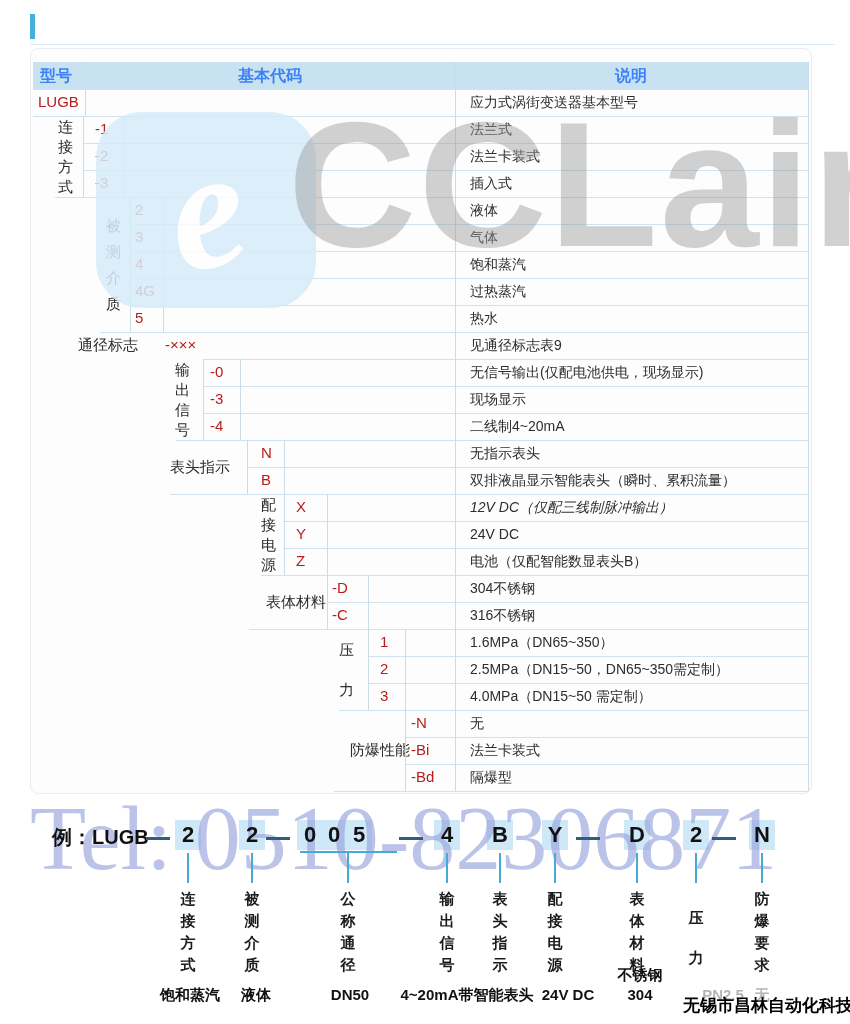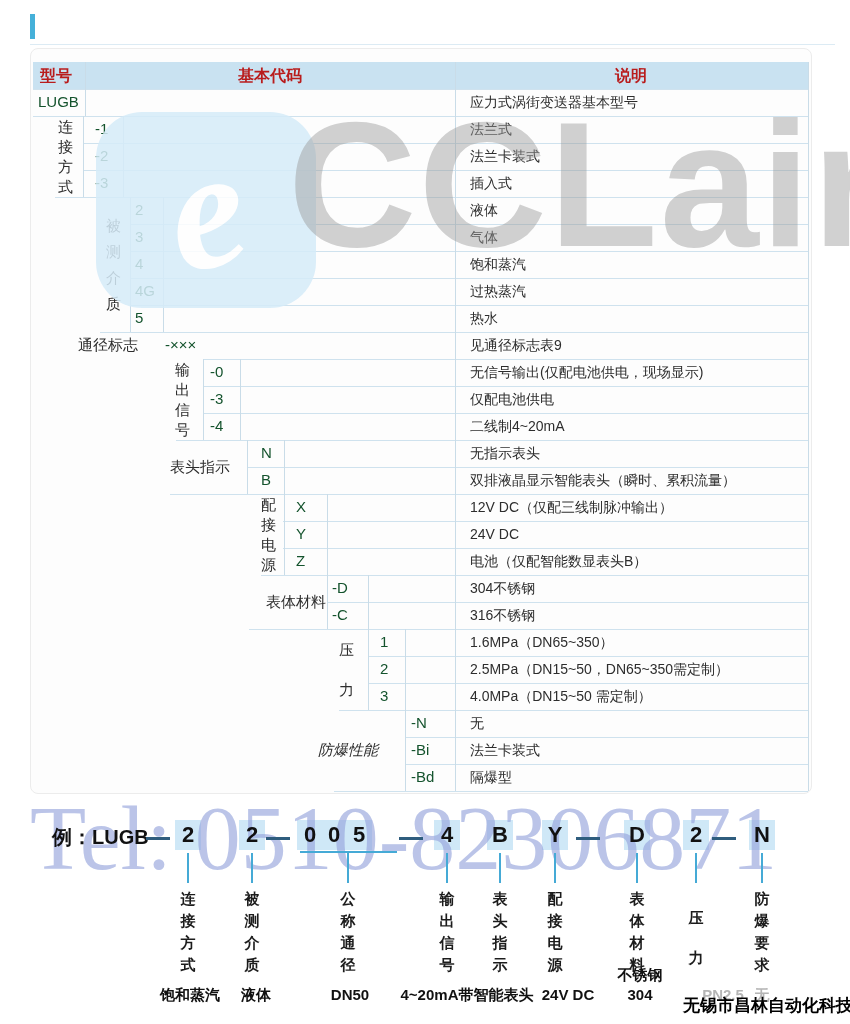--- a/index.html
+++ b/index.html
@@ -14,7 +14,7 @@
   #panel{position:absolute;left:30px;top:48px;width:780px;height:744px;background:#fdfdfd;
          border:1px solid #ececec;border-radius:8px;}
   .hcell{position:absolute;top:62px;height:27px;line-height:27px;font-size:16px;font-weight:bold;
-         color:#b91c1c;text-align:center;transform:translateX(-50%);white-space:nowrap;z-index:2;}
+         color:#3b82f6;text-align:center;transform:translateX(-50%);white-space:nowrap;z-index:2;}
   #thead-bg{position:absolute;left:33px;top:62px;width:775px;height:27px;background:#c9e2f1;z-index:1;}
   .rowline{position:absolute;height:1px;background:#cfe2ee;z-index:2;}
   .vline{position:absolute;width:1px;background:#c9dce8;z-index:2;}

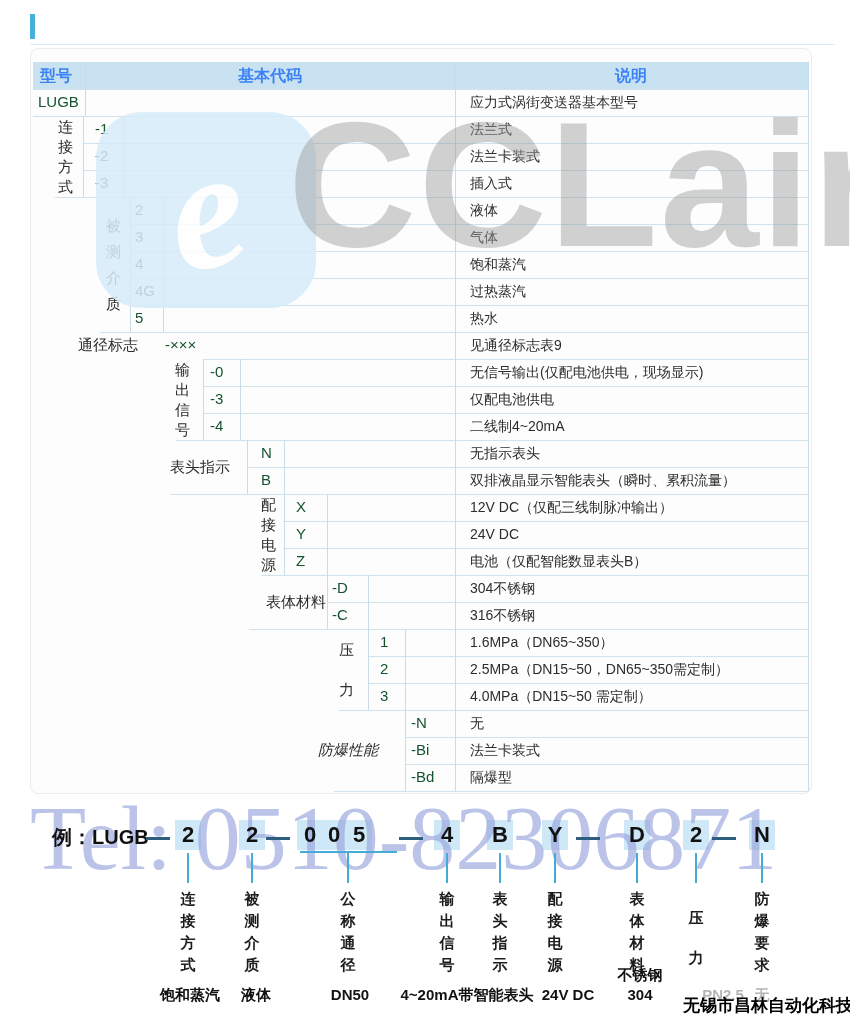--- a/index.html
+++ b/index.html
@@ -18,7 +18,7 @@
   #thead-bg{position:absolute;left:33px;top:62px;width:775px;height:27px;background:#c9e2f1;z-index:1;}
   .rowline{position:absolute;height:1px;background:#cfe2ee;z-index:2;}
   .vline{position:absolute;width:1px;background:#c9dce8;z-index:2;}
-  .code-cell{position:absolute;font-size:15px;color:#14532d;white-space:nowrap;z-index:2;}
+  .code-cell{position:absolute;font-size:15px;color:#b91c1c;white-space:nowrap;z-index:2;}
   .desc-cell{position:absolute;left:470px;font-size:14px;color:#2d2d2d;white-space:nowrap;z-index:2;}
   .group-label{position:absolute;display:flex;flex-direction:column;justify-content:center;
                align-items:center;font-size:15px;color:#2d2d2d;z-index:2;white-space:nowrap;}

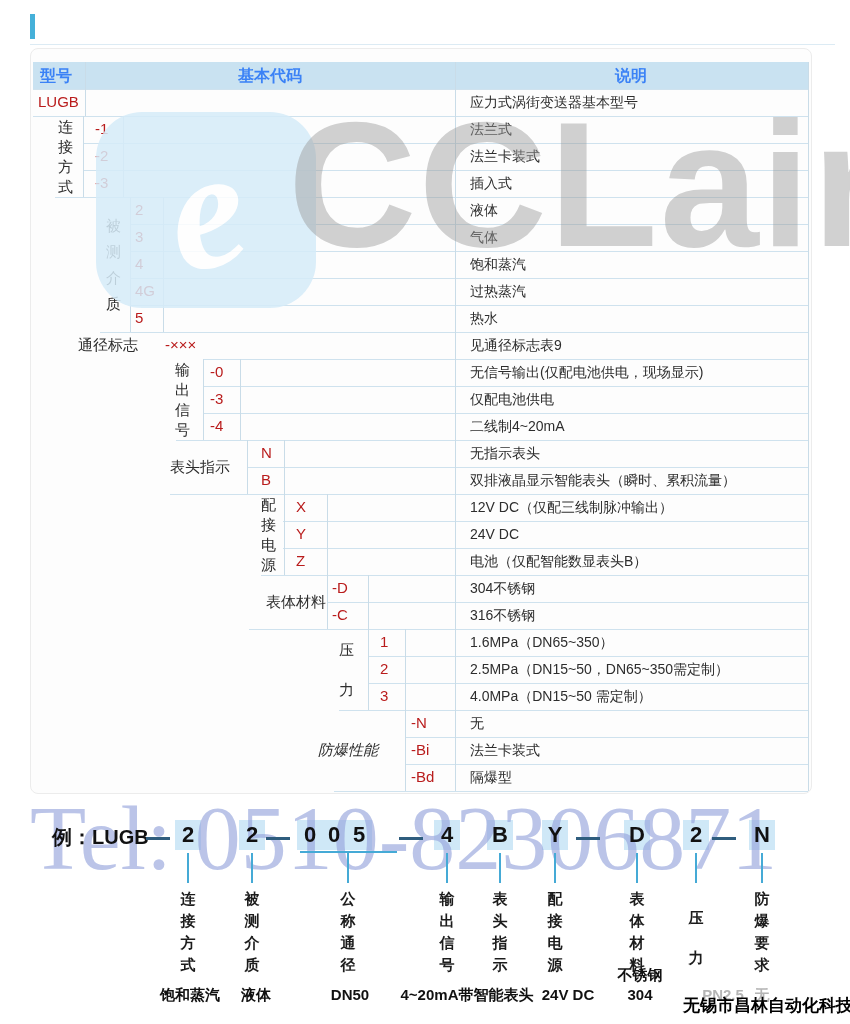--- a/index.html
+++ b/index.html
@@ -103,7 +103,7 @@
       <div class="desc-cell" style="top: 364px;">无信号输出(仅配电池供电，现场显示)</div>
       <div class="rowline" style="left: 203px; top: 386px; width: 605px;"></div>
       <div class="code-cell" style="left: 210px; top: 390px;">-3</div>
-      <div class="desc-cell" style="top: 391px;">仅配电池供电</div>
+      <div class="desc-cell" style="top: 391px;">现场显示</div>
       <div class="rowline" style="left: 203px; top: 413px; width: 605px;"></div>
       <div class="code-cell" style="left: 210px; top: 417px;">-4</div>
       <div class="desc-cell" style="top: 418px;">二线制4~20mA</div>

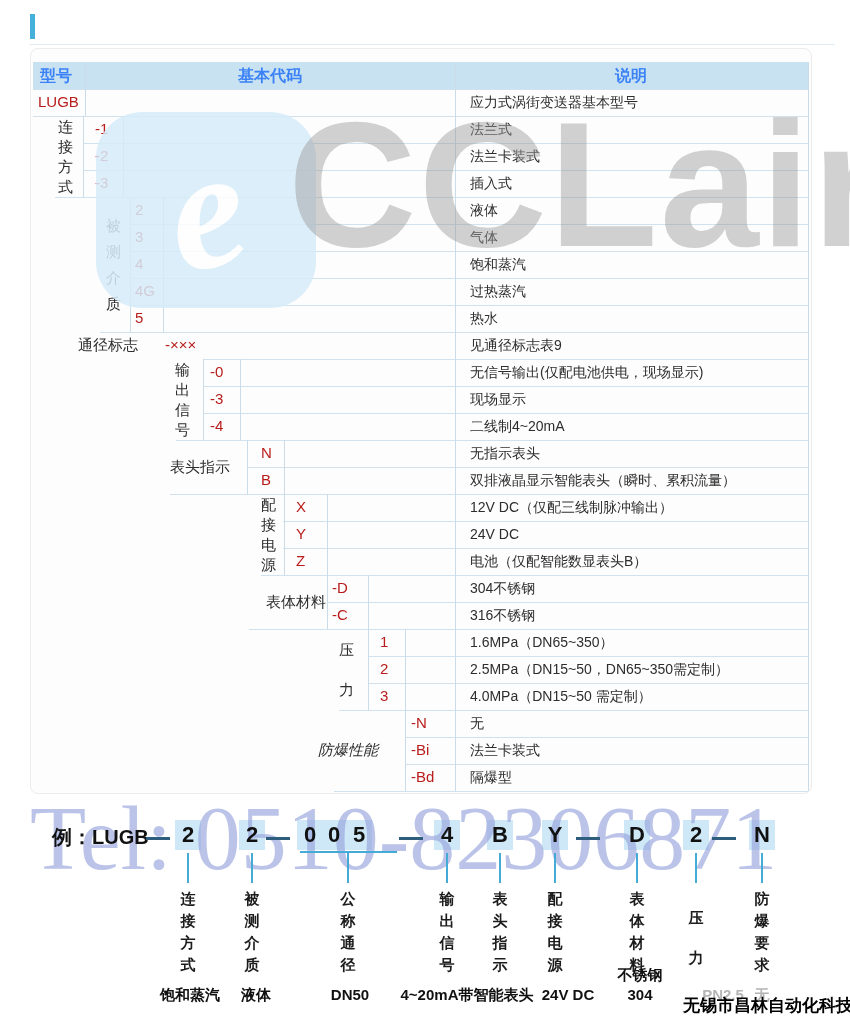--- a/index.html
+++ b/index.html
@@ -115,7 +115,7 @@
       <div class="desc-cell" style="top: 472px;">双排液晶显示智能表头（瞬时、累积流量）</div>
       <div class="rowline" style="left: 170px; top: 494px; width: 638px;"></div>
       <div class="code-cell" style="left: 296px; top: 498px;">X</div>
-      <div class="desc-cell" style="top: 499px;">12V DC（仅配三线制脉冲输出）</div>
+      <div class="desc-cell" style="top: 499px; font-style: italic;">12V DC（仅配三线制脉冲输出）</div>
       <div class="rowline" style="left: 283px; top: 521px; width: 525px;"></div>
       <div class="code-cell" style="left: 296px; top: 525px;">Y</div>
       <div class="desc-cell" style="top: 526px;">24V DC</div>

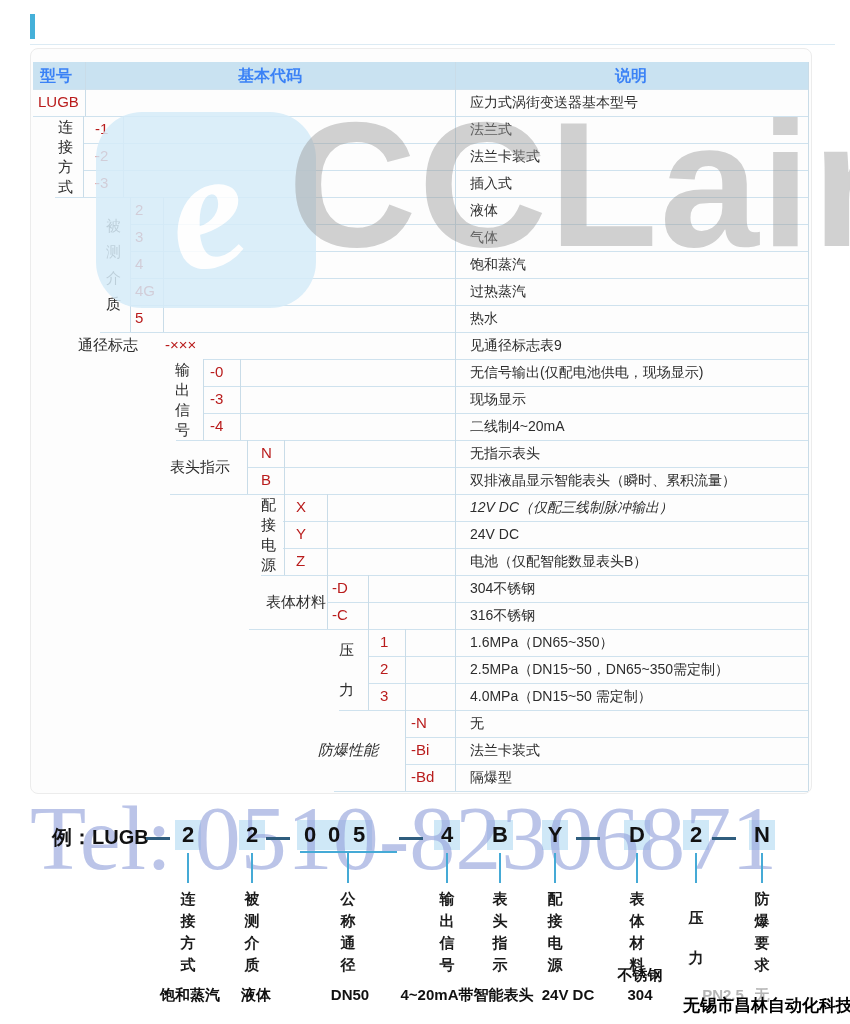--- a/index.html
+++ b/index.html
@@ -178,7 +178,7 @@
         <span style="line-height: 40px;">压</span>
         <span style="line-height: 40px;">力</span>
       </div>
-      <div class="group-label" style="left: 318px; top: 710px; height: 81px; font-style: italic;">防爆性能</div>
+      <div class="group-label" style="left: 350px; top: 710px; height: 81px;">防爆性能</div>
       <div class="vline" style="left: 85px; top: 62px; height: 54px;"></div>
       <div class="vline" style="left: 83px; top: 116px; height: 81px;"></div>
       <div class="vline" style="left: 123px; top: 116px; height: 81px;"></div>

